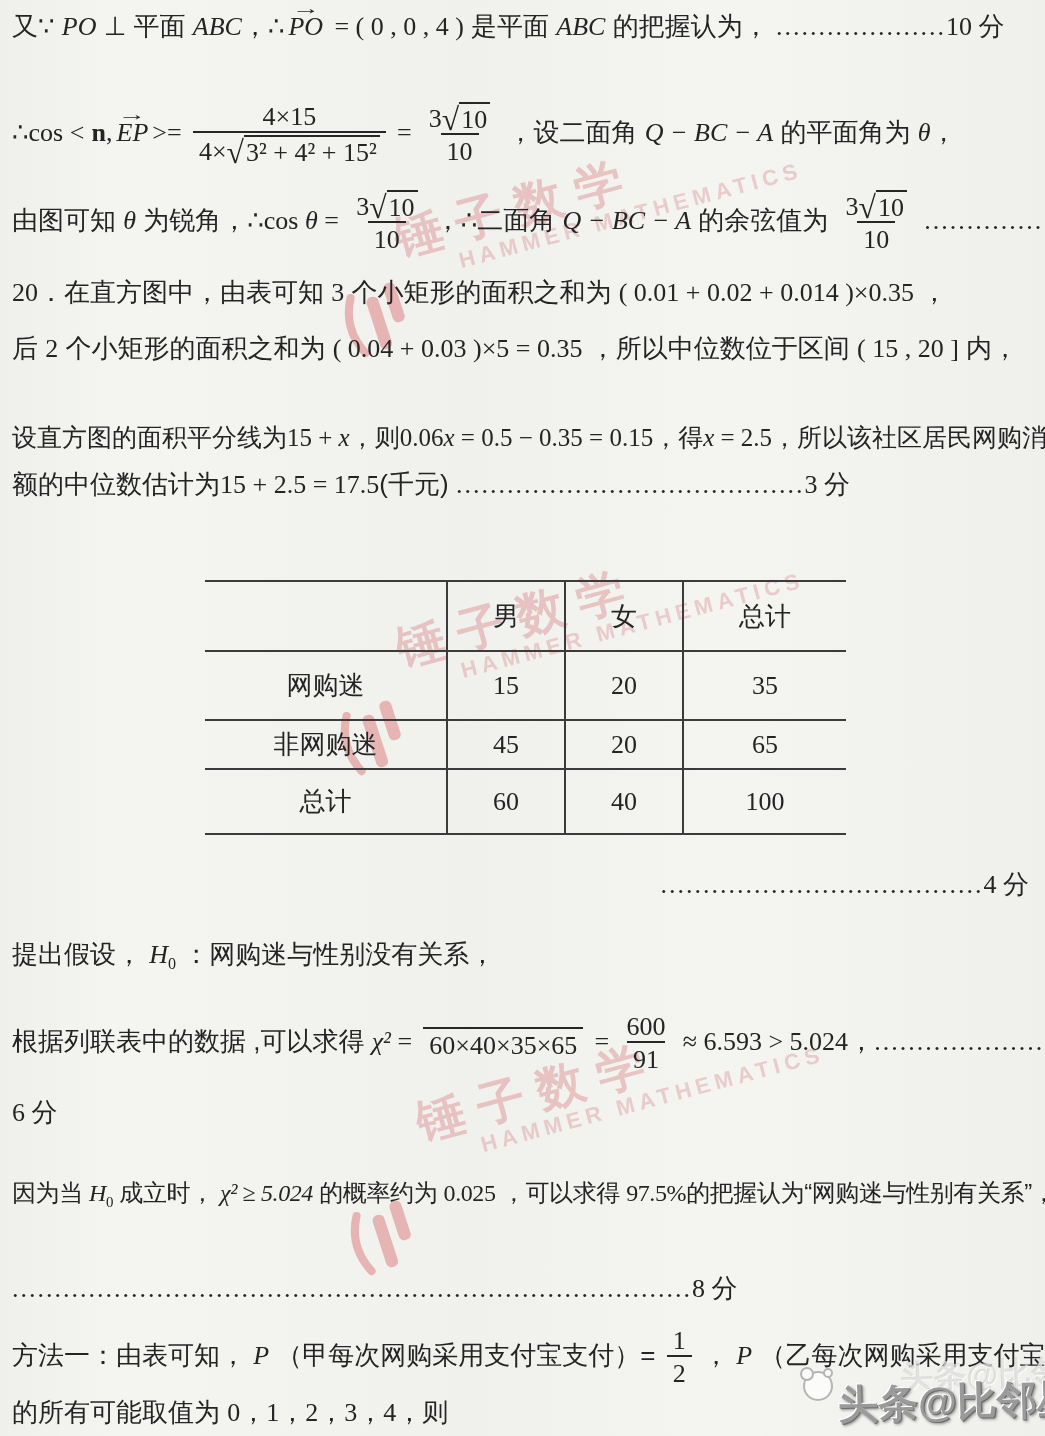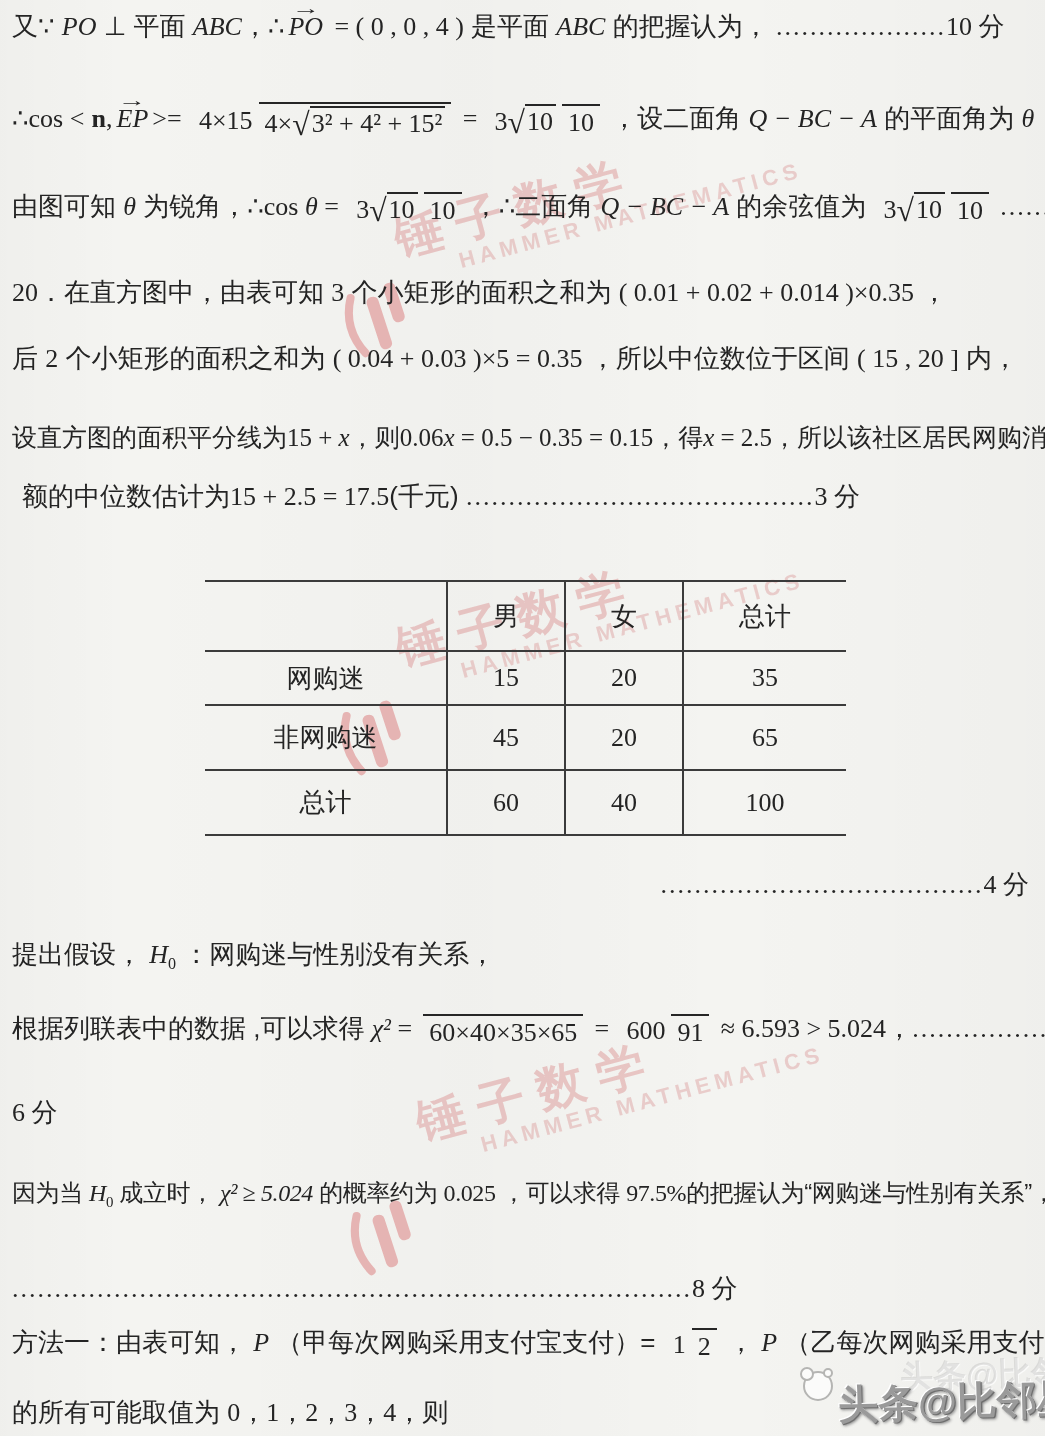--- a/index.html
+++ b/index.html
@@ -19,7 +19,7 @@
   .score{font-family:"Liberation Serif", serif;}
   sub{font-size:0.62em;}
   
-  .frac{display:inline-flex;flex-direction:row;align-items:center;vertical-align:middle;
+  .frac{display:inline-flex;flex-direction:column;align-items:center;vertical-align:middle;
         font-family:"Liberation Serif", serif;text-align:center;margin:0 4px;}
   .frac .num,.frac .den{padding:0 6px;line-height:1.12;display:flex;align-items:flex-end;justify-content:center;}
   .frac .den{border-top:2px solid #262626;padding-top:2px;}

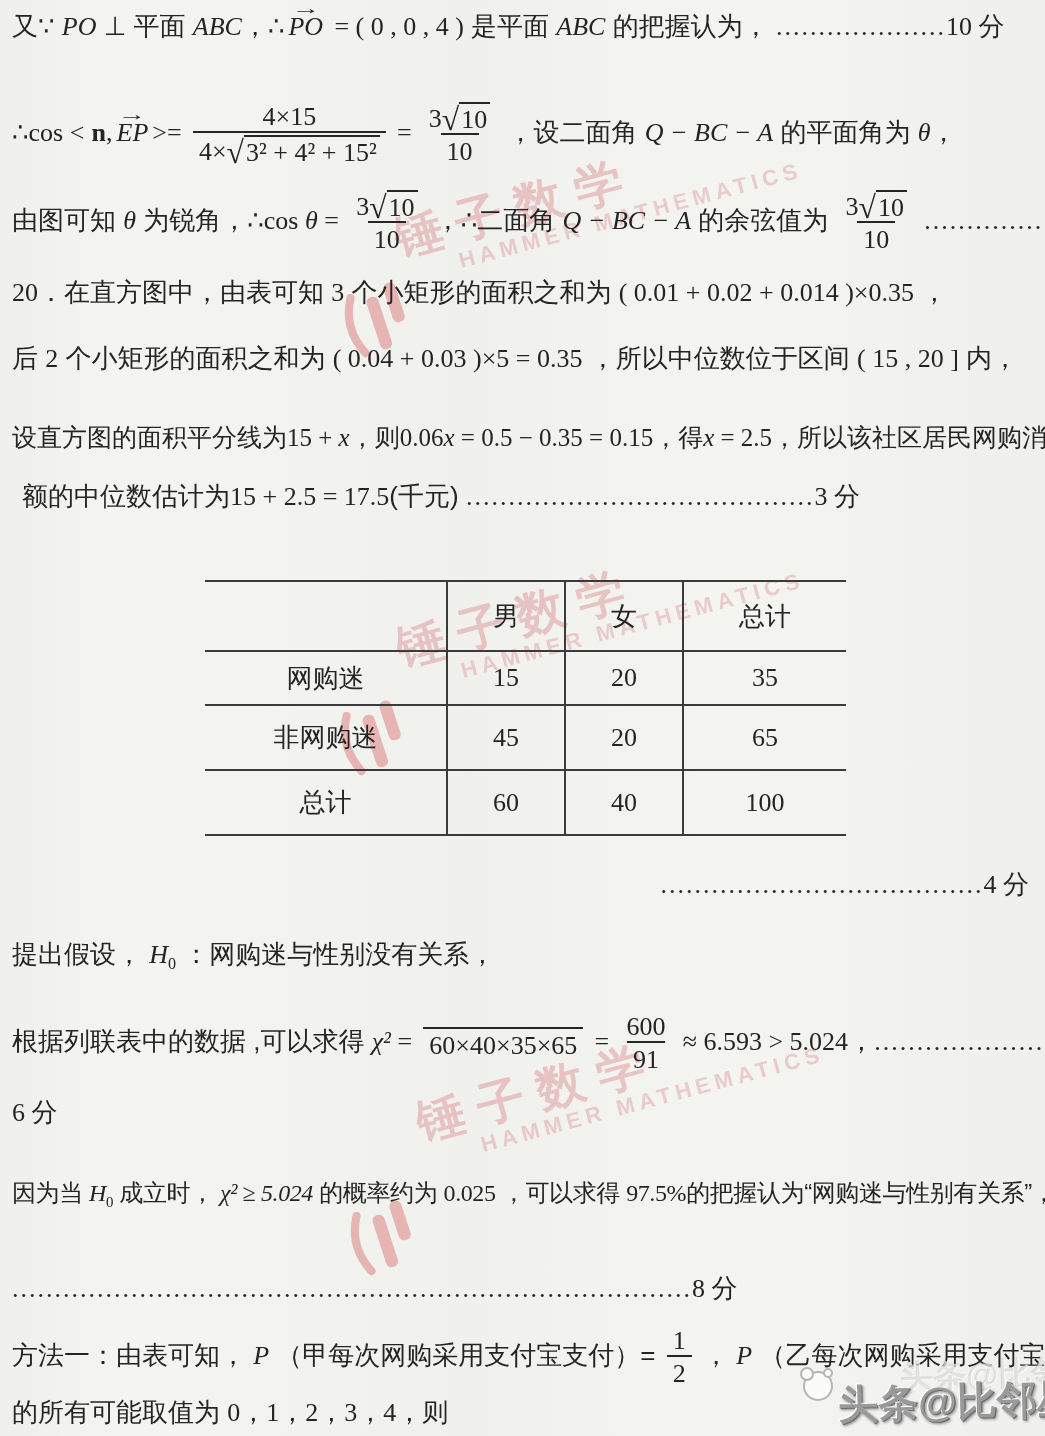--- a/index.html
+++ b/index.html
@@ -172,7 +172,7 @@
     <span>，</span>
   </div>
 
-  <div class="line" style="top:342px;">
+  <div class="line" style="top:332px;">
     <span>后</span>
     <span class="mn">2</span>
     <span>个小矩形的面积之和为</span>

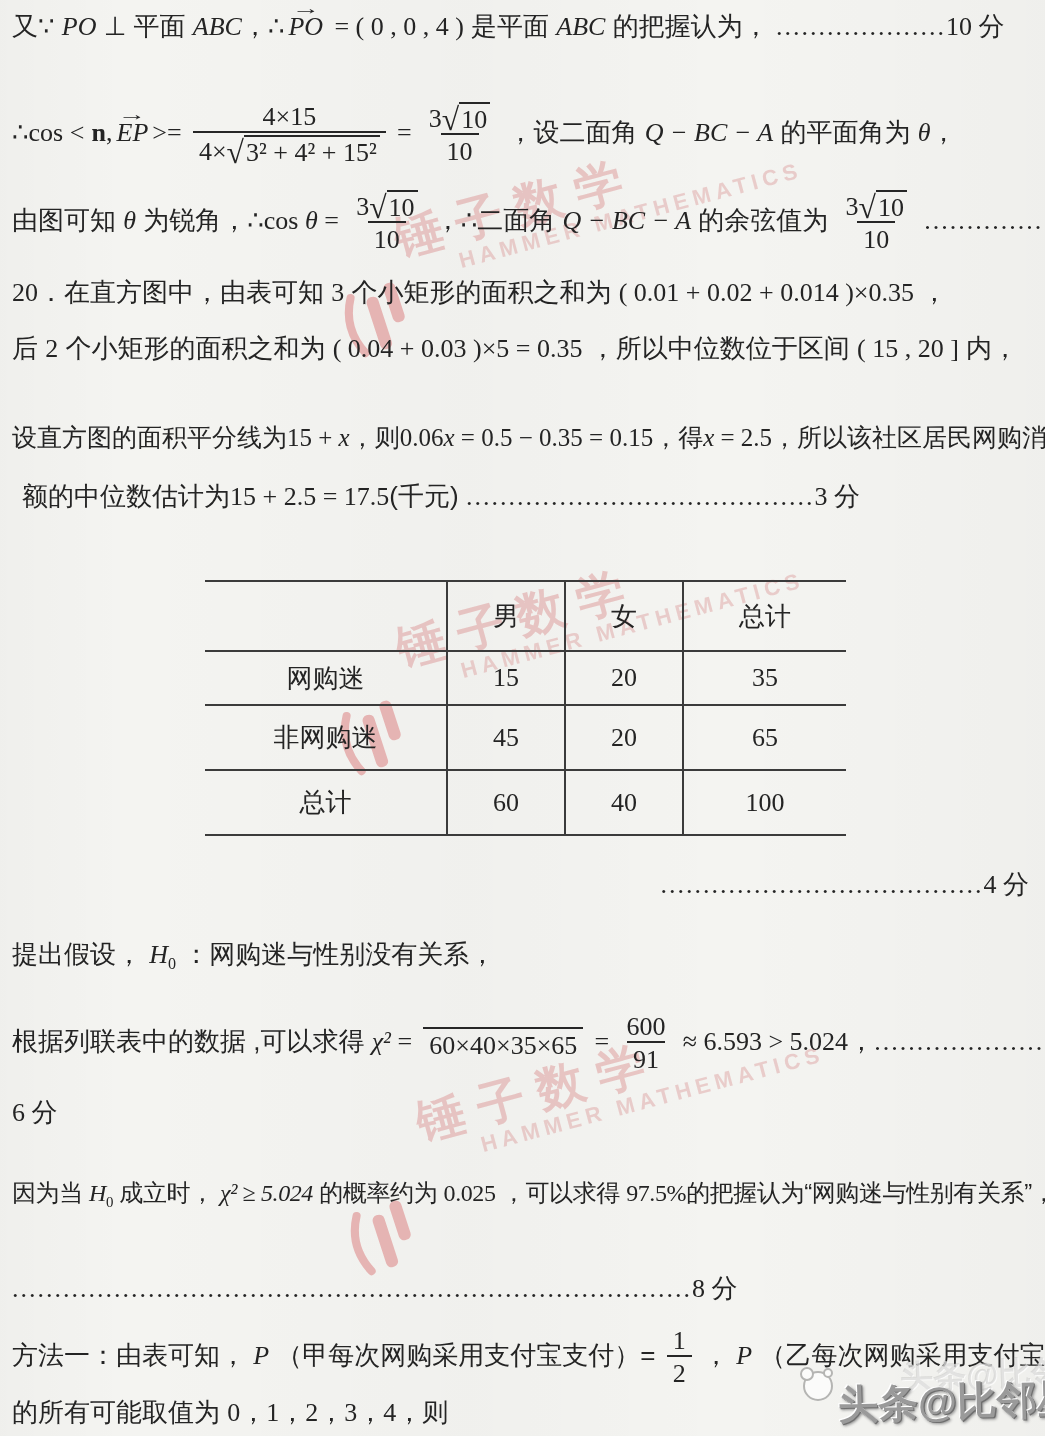--- a/index.html
+++ b/index.html
@@ -186,7 +186,7 @@
     <span>设直方图的面积平分线为</span><span class="mn">15 + </span><span class="mi">x</span><span>，则</span><span class="mn">0.06</span><span class="mi">x</span><span class="mn"> = 0.5 − 0.35 = 0.15</span><span>，得</span><span class="mi">x</span><span class="mn"> = 2.5</span><span>，所以该社区居民网购消费金</span>
   </div>
 
-  <div class="line" style="top:480px;margin-left:10px;">
+  <div class="line" style="top:468px;">
     <span>额的中位数估计为</span><span class="mn">15 + 2.5 = 17.5</span><span>(千元)</span>
     <span class="dots">.........................................</span><span class="score">3 分</span>
   </div>

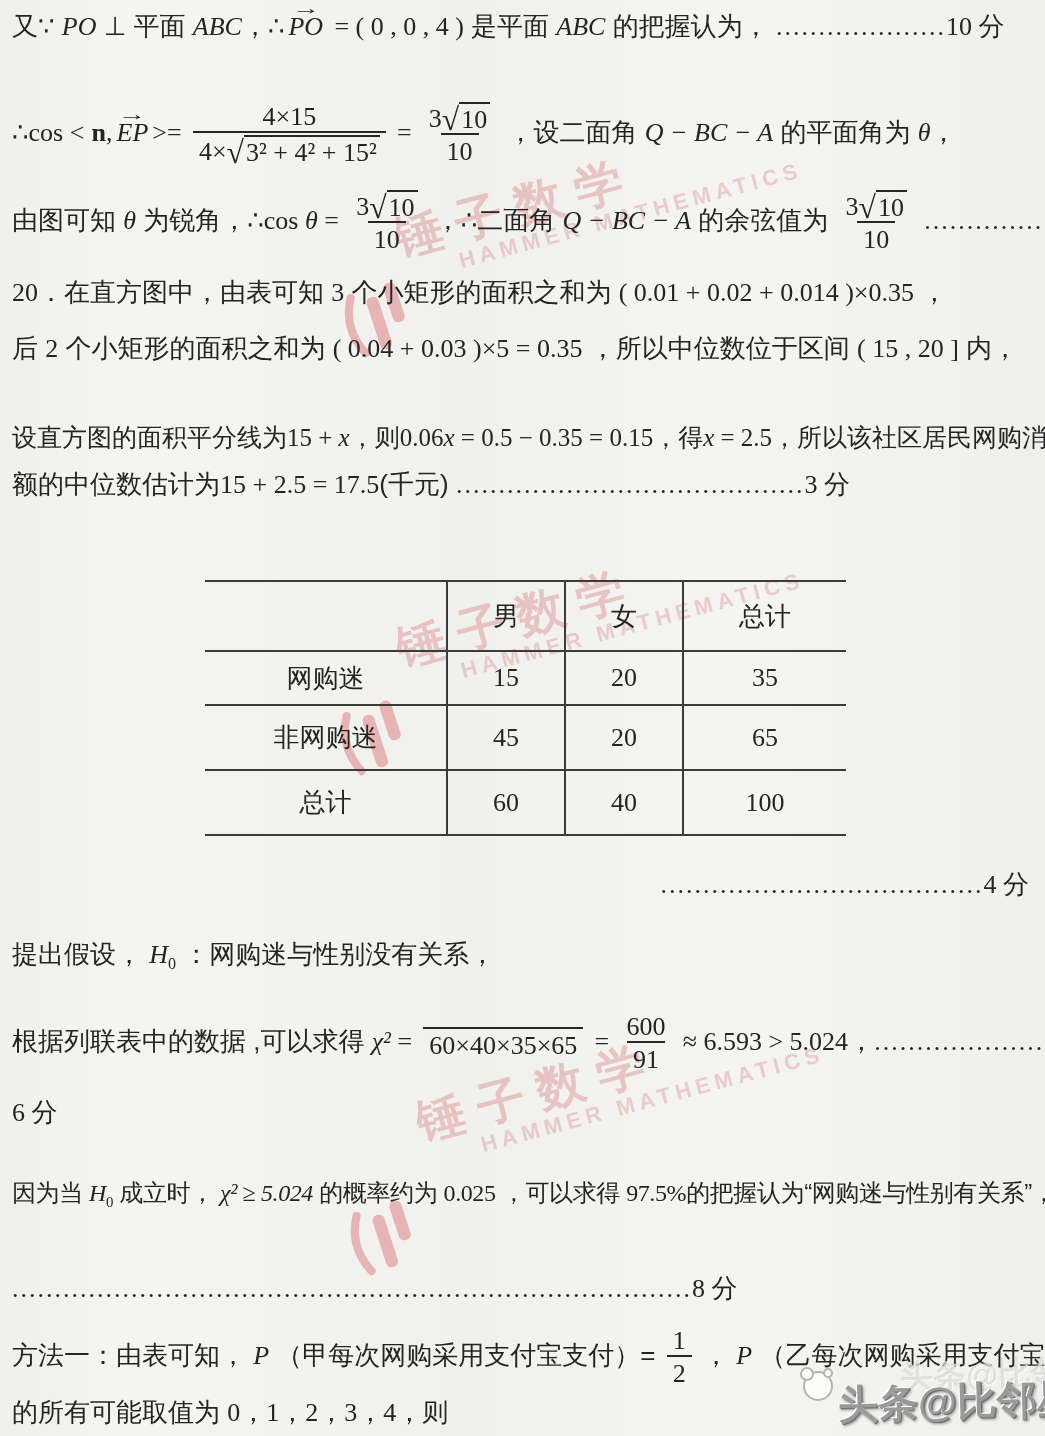--- a/index.html
+++ b/index.html
@@ -206,7 +206,7 @@
       <td>女</td>
       <td>总计</td>
     </tr>
-    <tr style="height:54px">
+    <tr style="height:69px">
       <td>网购迷</td>
       <td class="cellnum">15</td>
       <td class="cellnum">20</td>

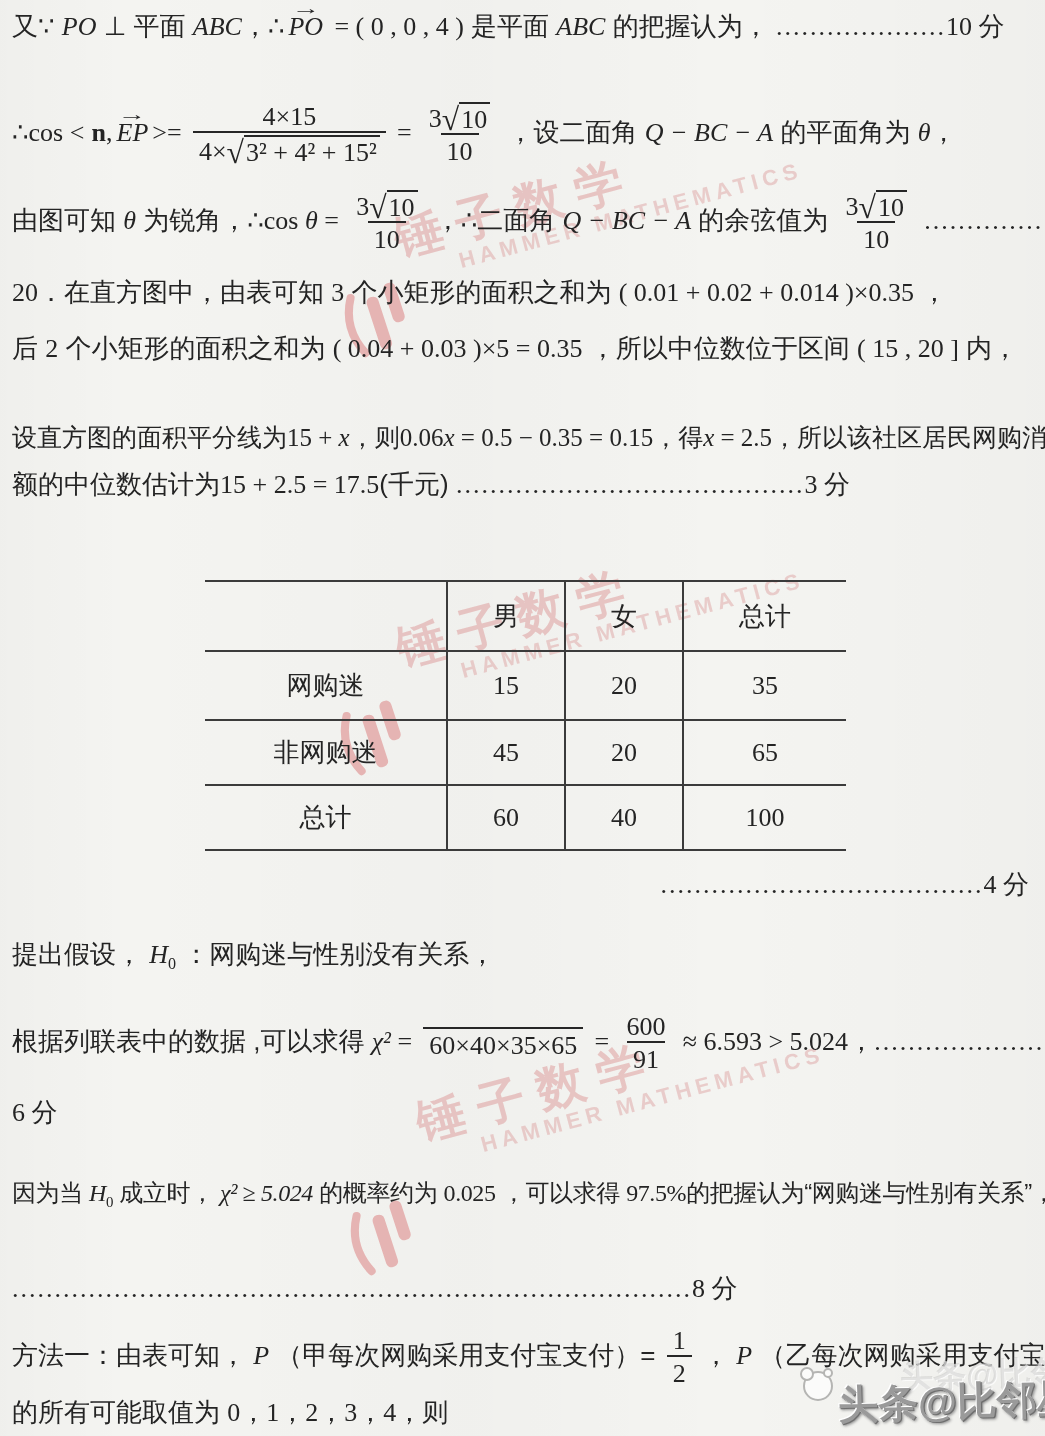--- a/index.html
+++ b/index.html
@@ -212,7 +212,7 @@
       <td class="cellnum">20</td>
       <td class="cellnum">35</td>
     </tr>
-    <tr style="height:65px">
+    <tr style="height:49px">
       <td>非网购迷</td>
       <td class="cellnum">45</td>
       <td class="cellnum">20</td>

